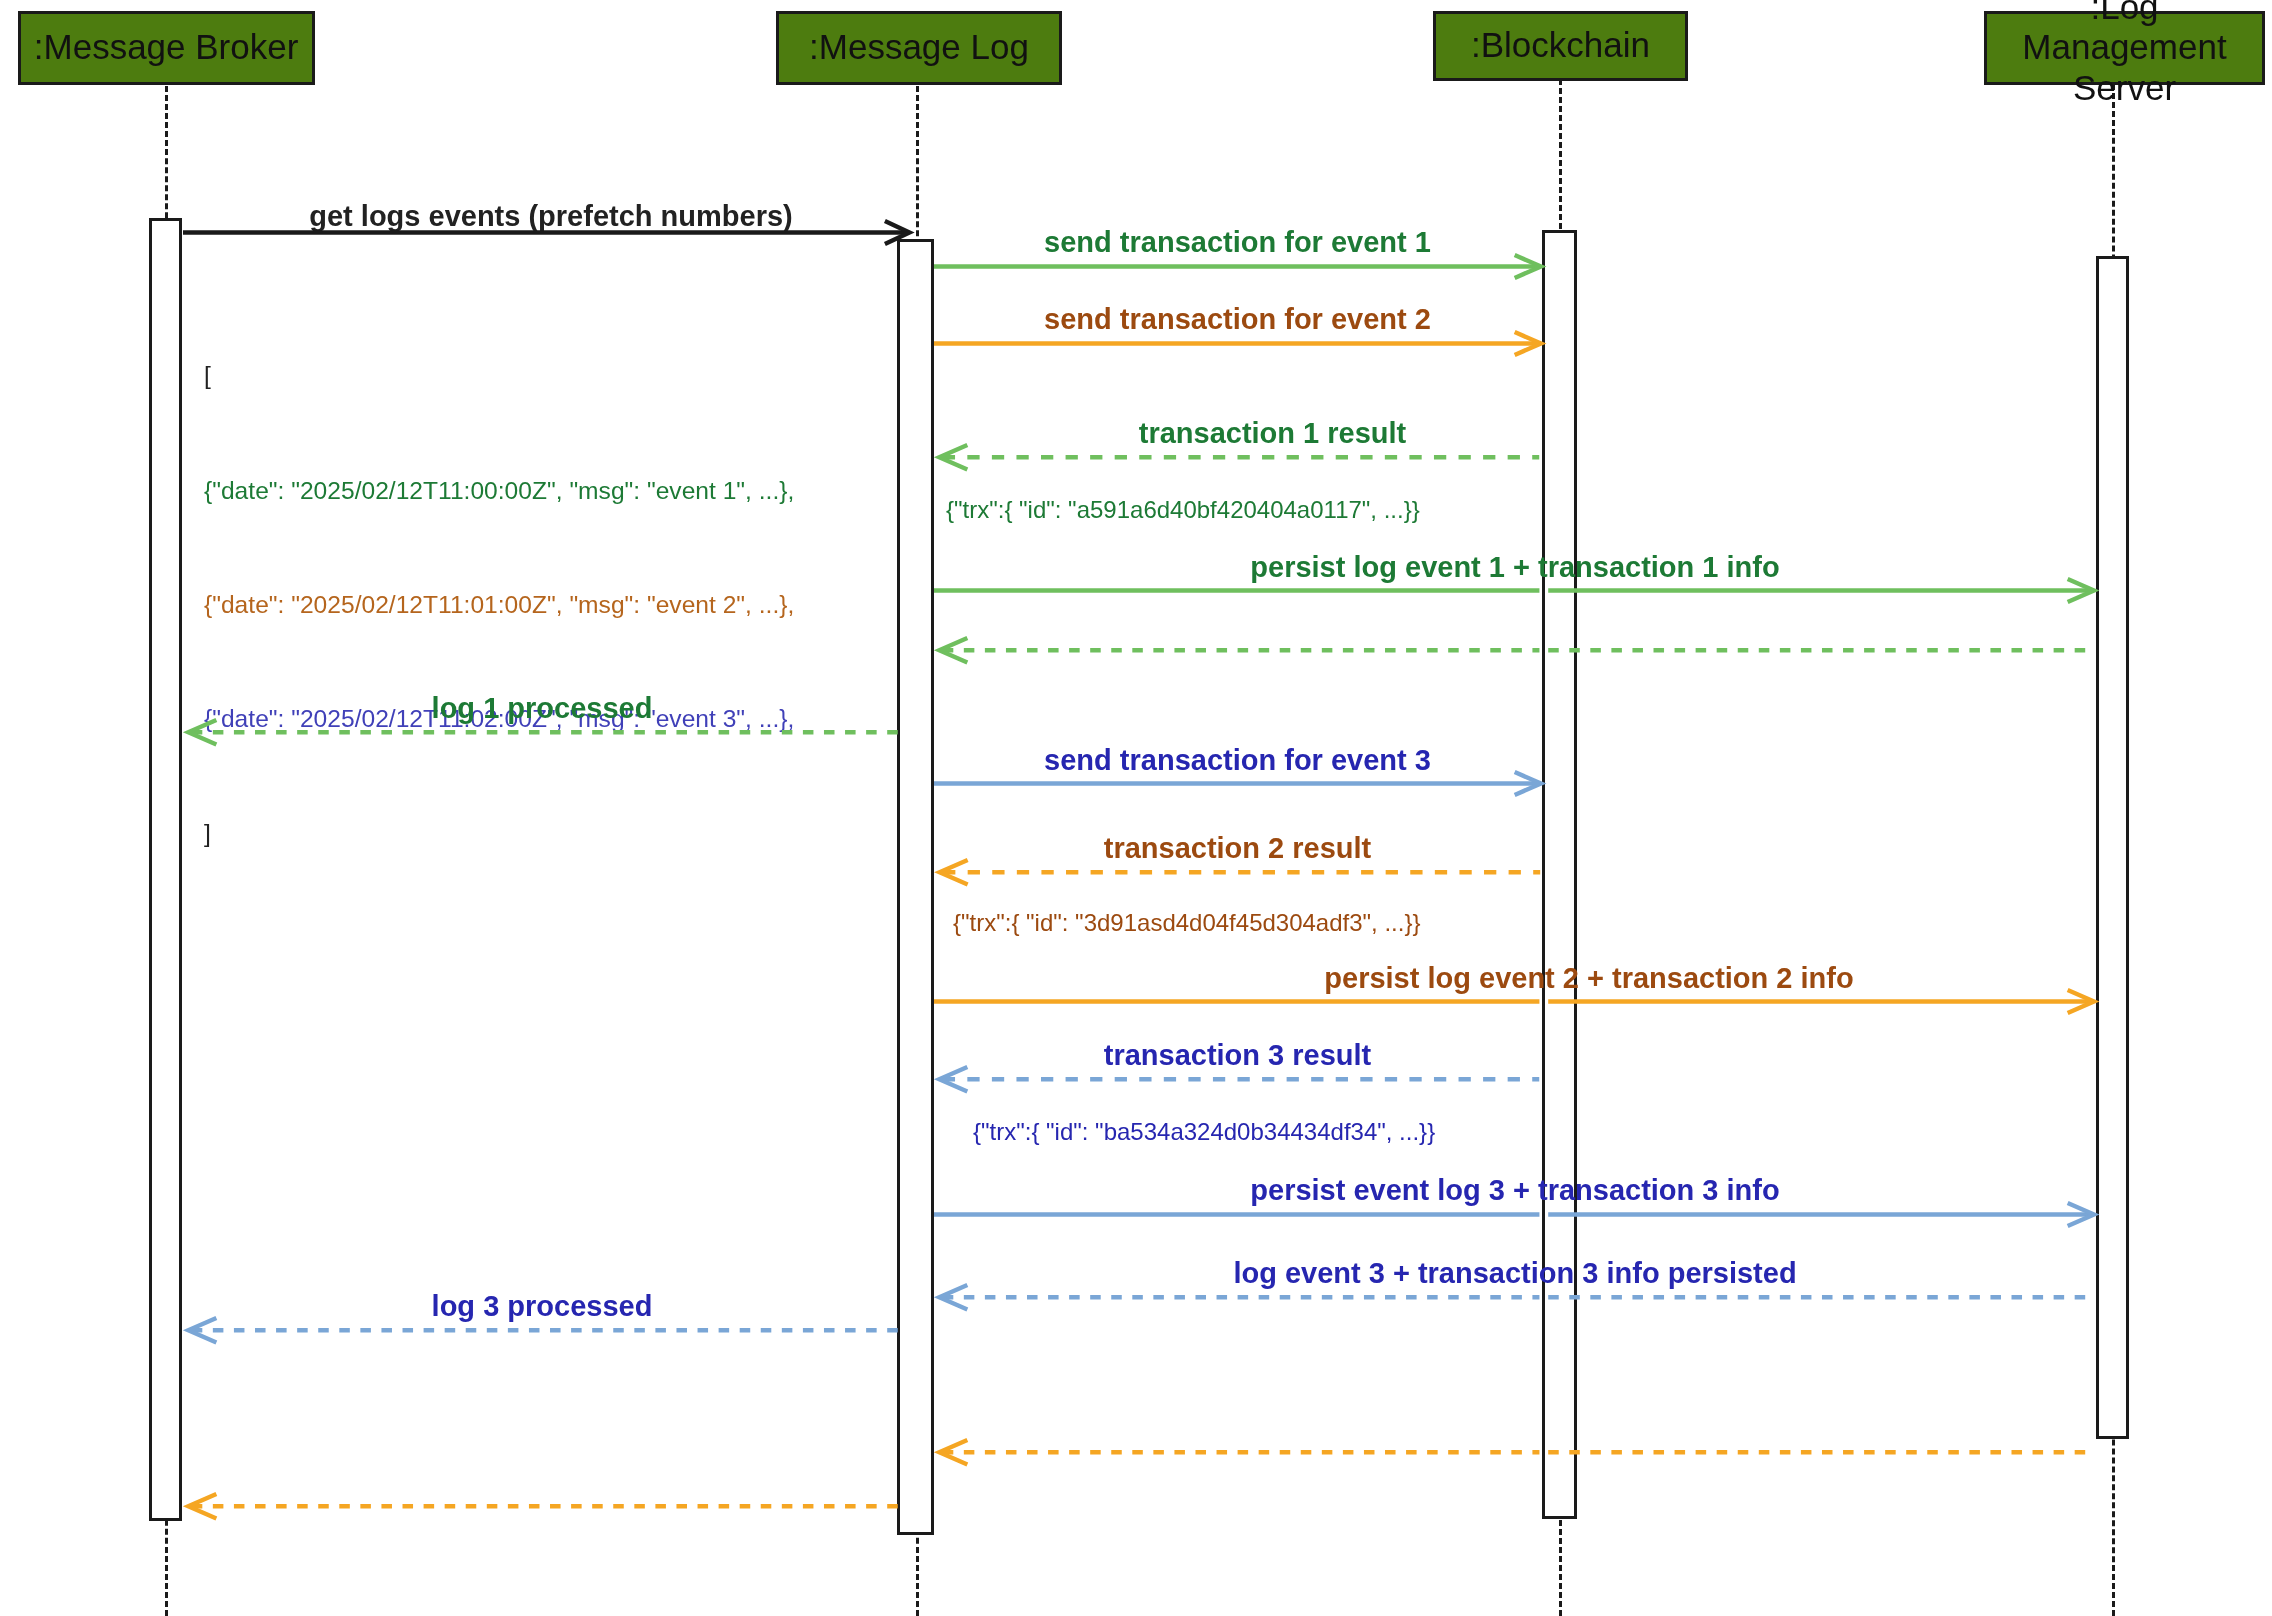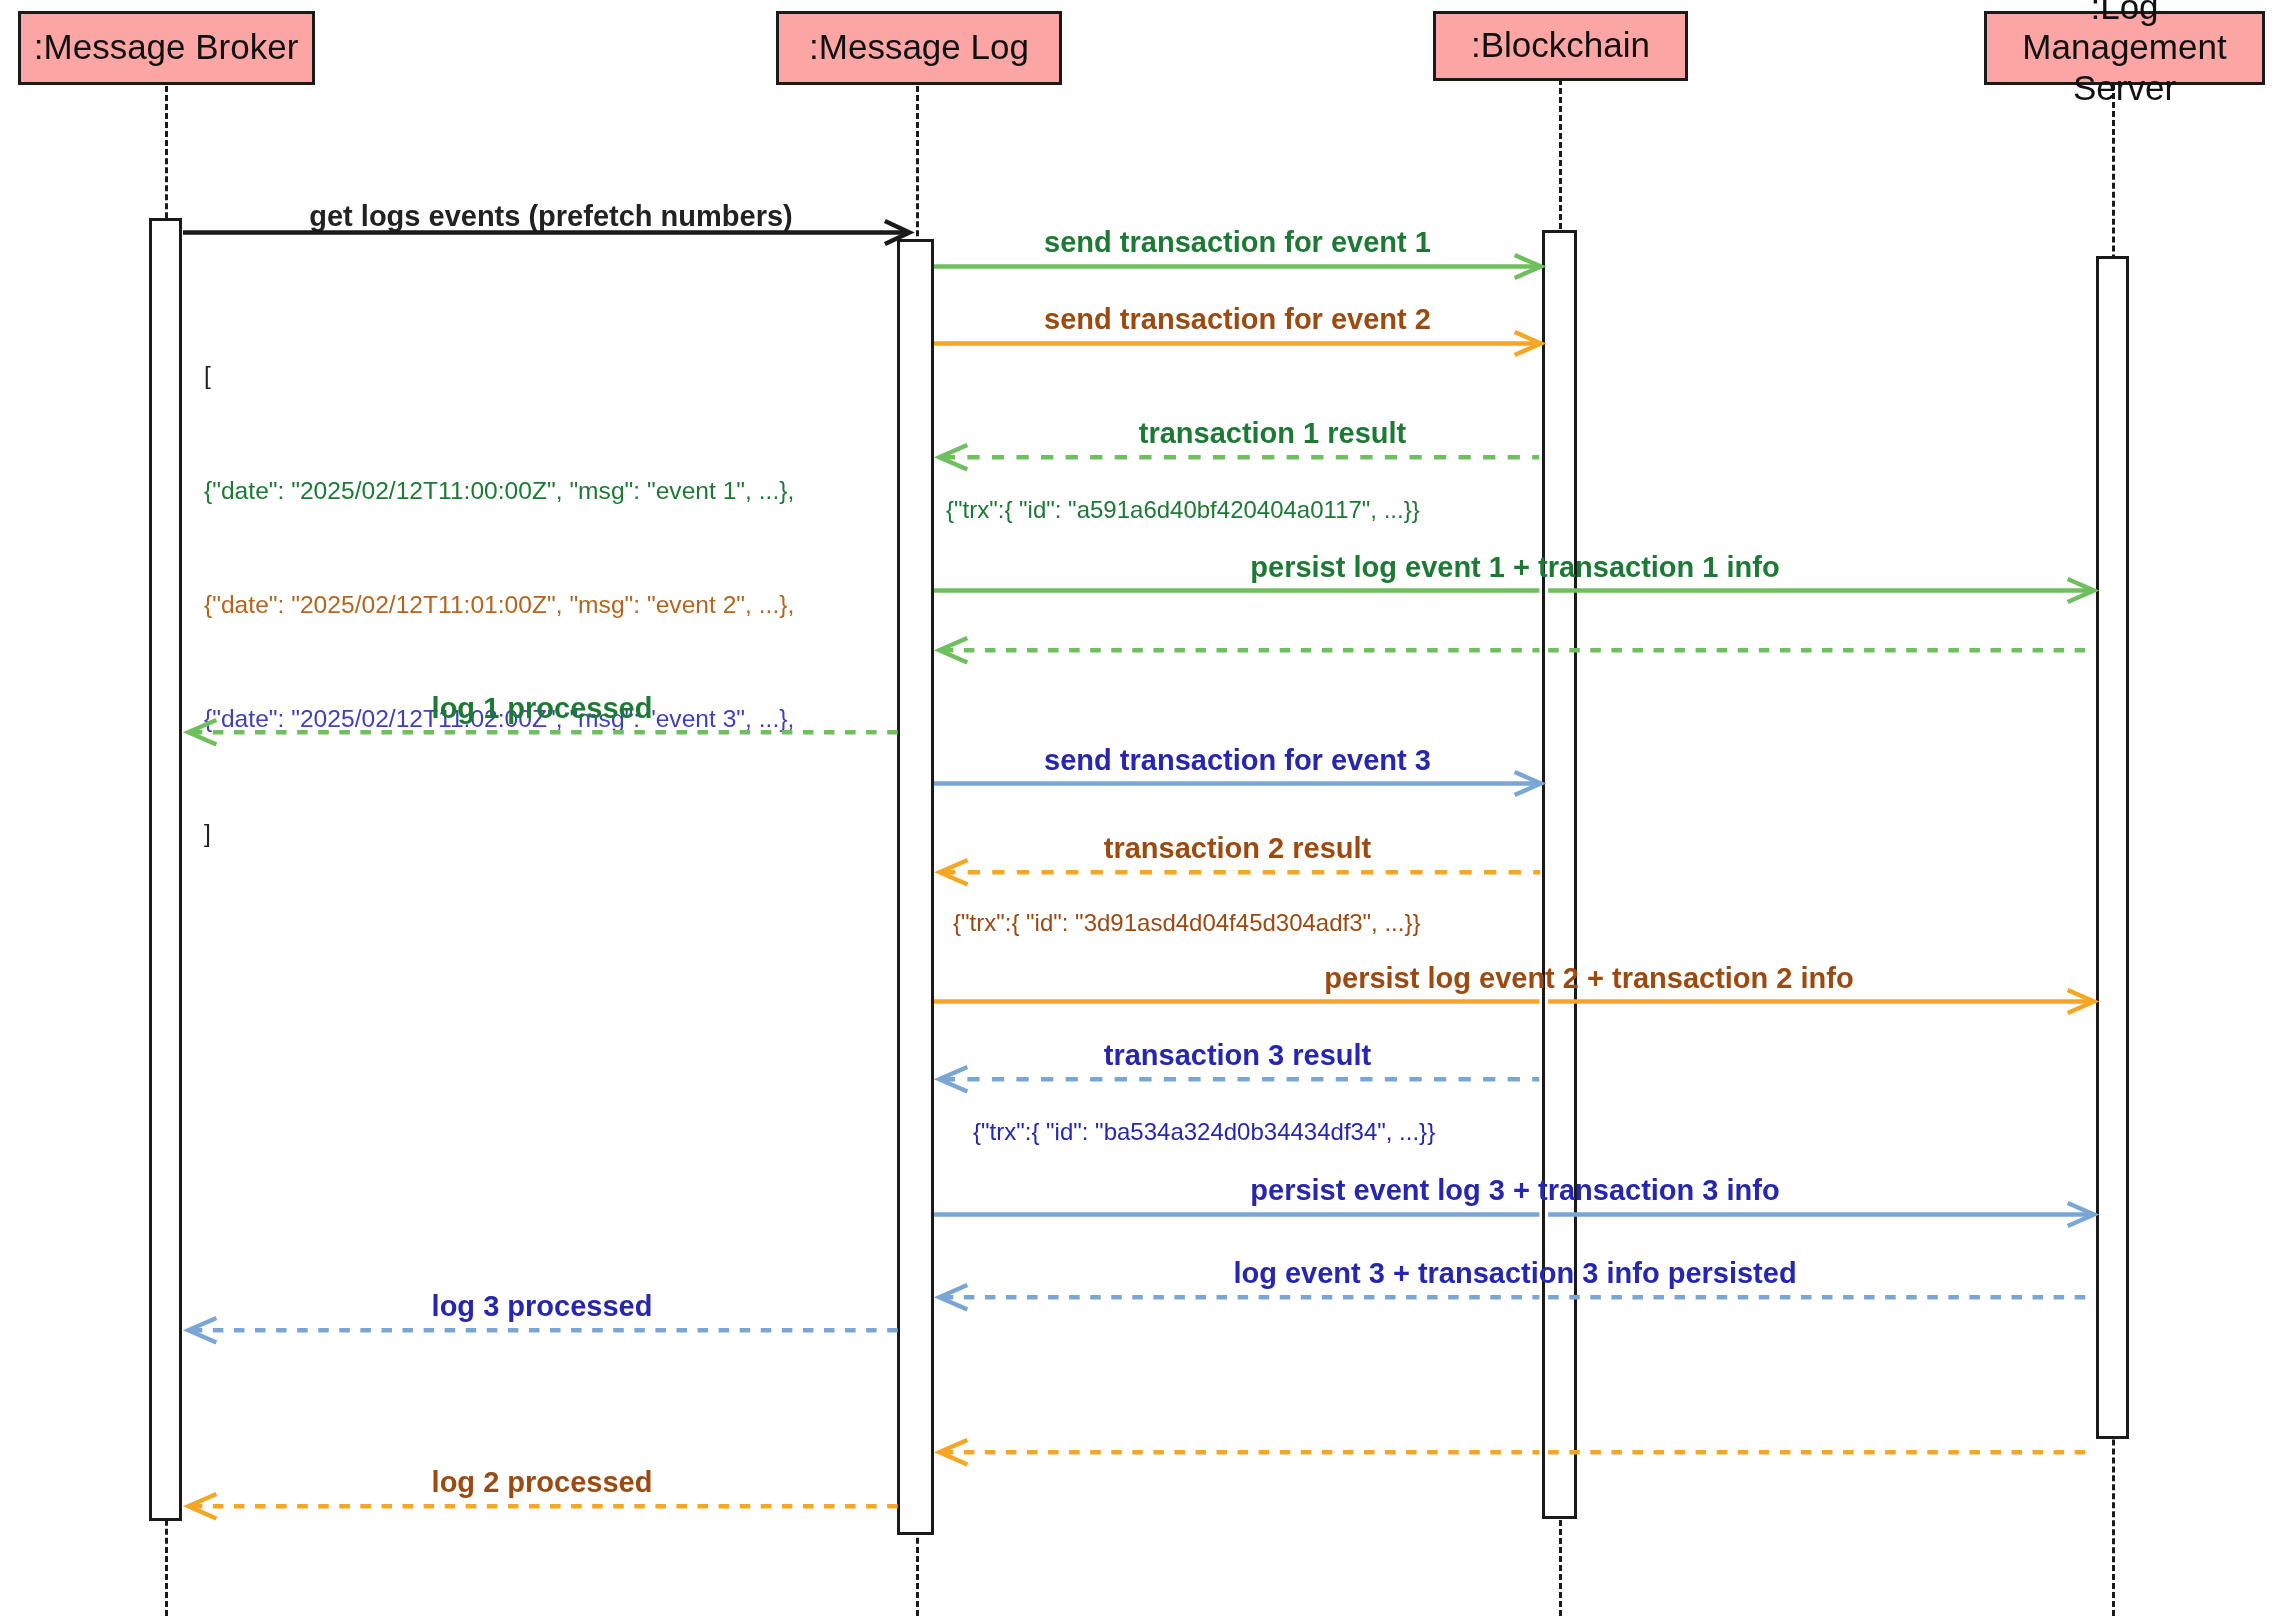--- a/index.html
+++ b/index.html
@@ -6,7 +6,7 @@
   body{font-family:"Liberation Sans",sans-serif;}
   #canvas{position:relative;width:2273px;height:1616px;background:#fff;overflow:hidden;}
 
-  .lifeline-box{position:absolute;border:3.5px solid #1a1a1a;background:#fca5a5;
+  .lifeline-box{position:absolute;border:3.5px solid #1a1a1a;background:#4d7c0f;
     display:flex;align-items:center;justify-content:center;text-align:center;
     font-size:35px;color:#111;line-height:1.15;padding:1.8px 5.3px;box-sizing:border-box;}
 

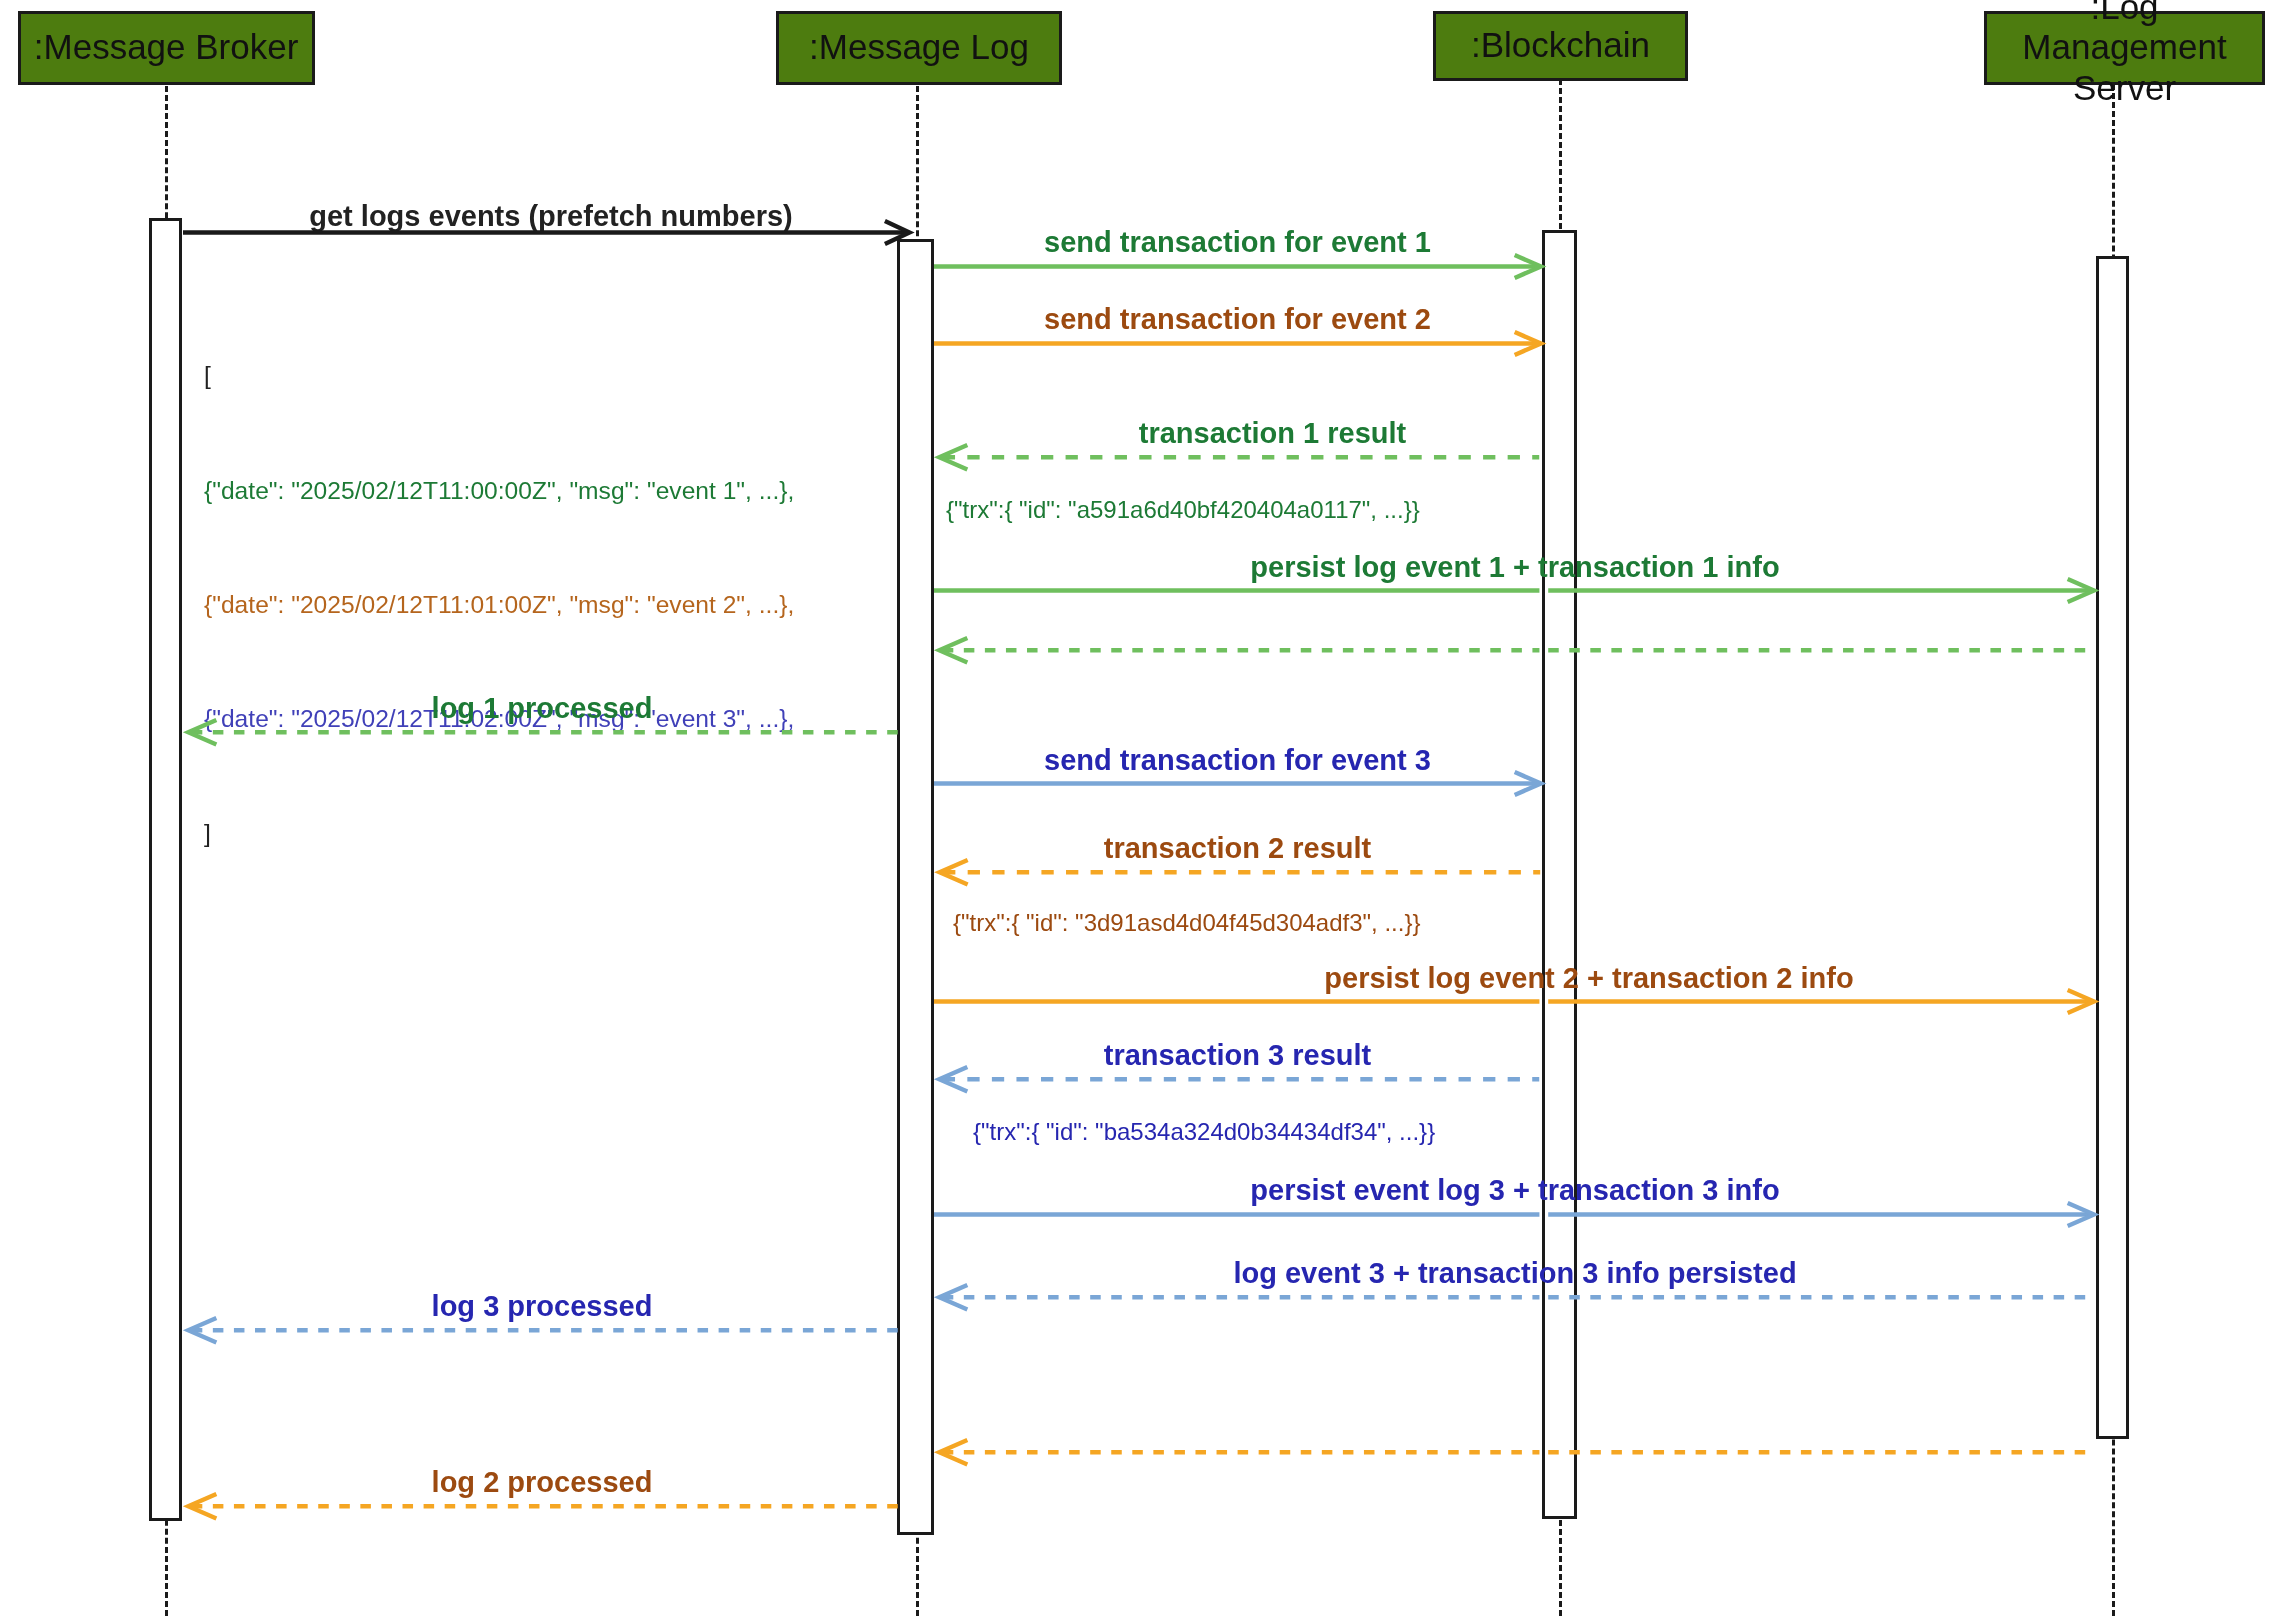--- a/index.html
+++ b/index.html
@@ -164,7 +164,6 @@
     <polyline points="38,0 6,14 38,28" fill="none" stroke="#f5a623" stroke-width="5"></polyline>
   </svg>
 
-  <div class="msg-label" style="left:183px;top:1466px;width:718px;--tc:#9c4a10;">log 2 processed</div>
   <svg class="arrowsvg" style="left:183px;top:1494px;width:720px;height:24.6px;" viewBox="0 0 820 28" width="720" height="24.6">
     <line x1="10" y1="14" x2="816" y2="14" stroke="#f5a623" stroke-width="5" stroke-dasharray="12,12"></line>
     <polyline points="38,0 6,14 38,28" fill="none" stroke="#f5a623" stroke-width="5"></polyline>

